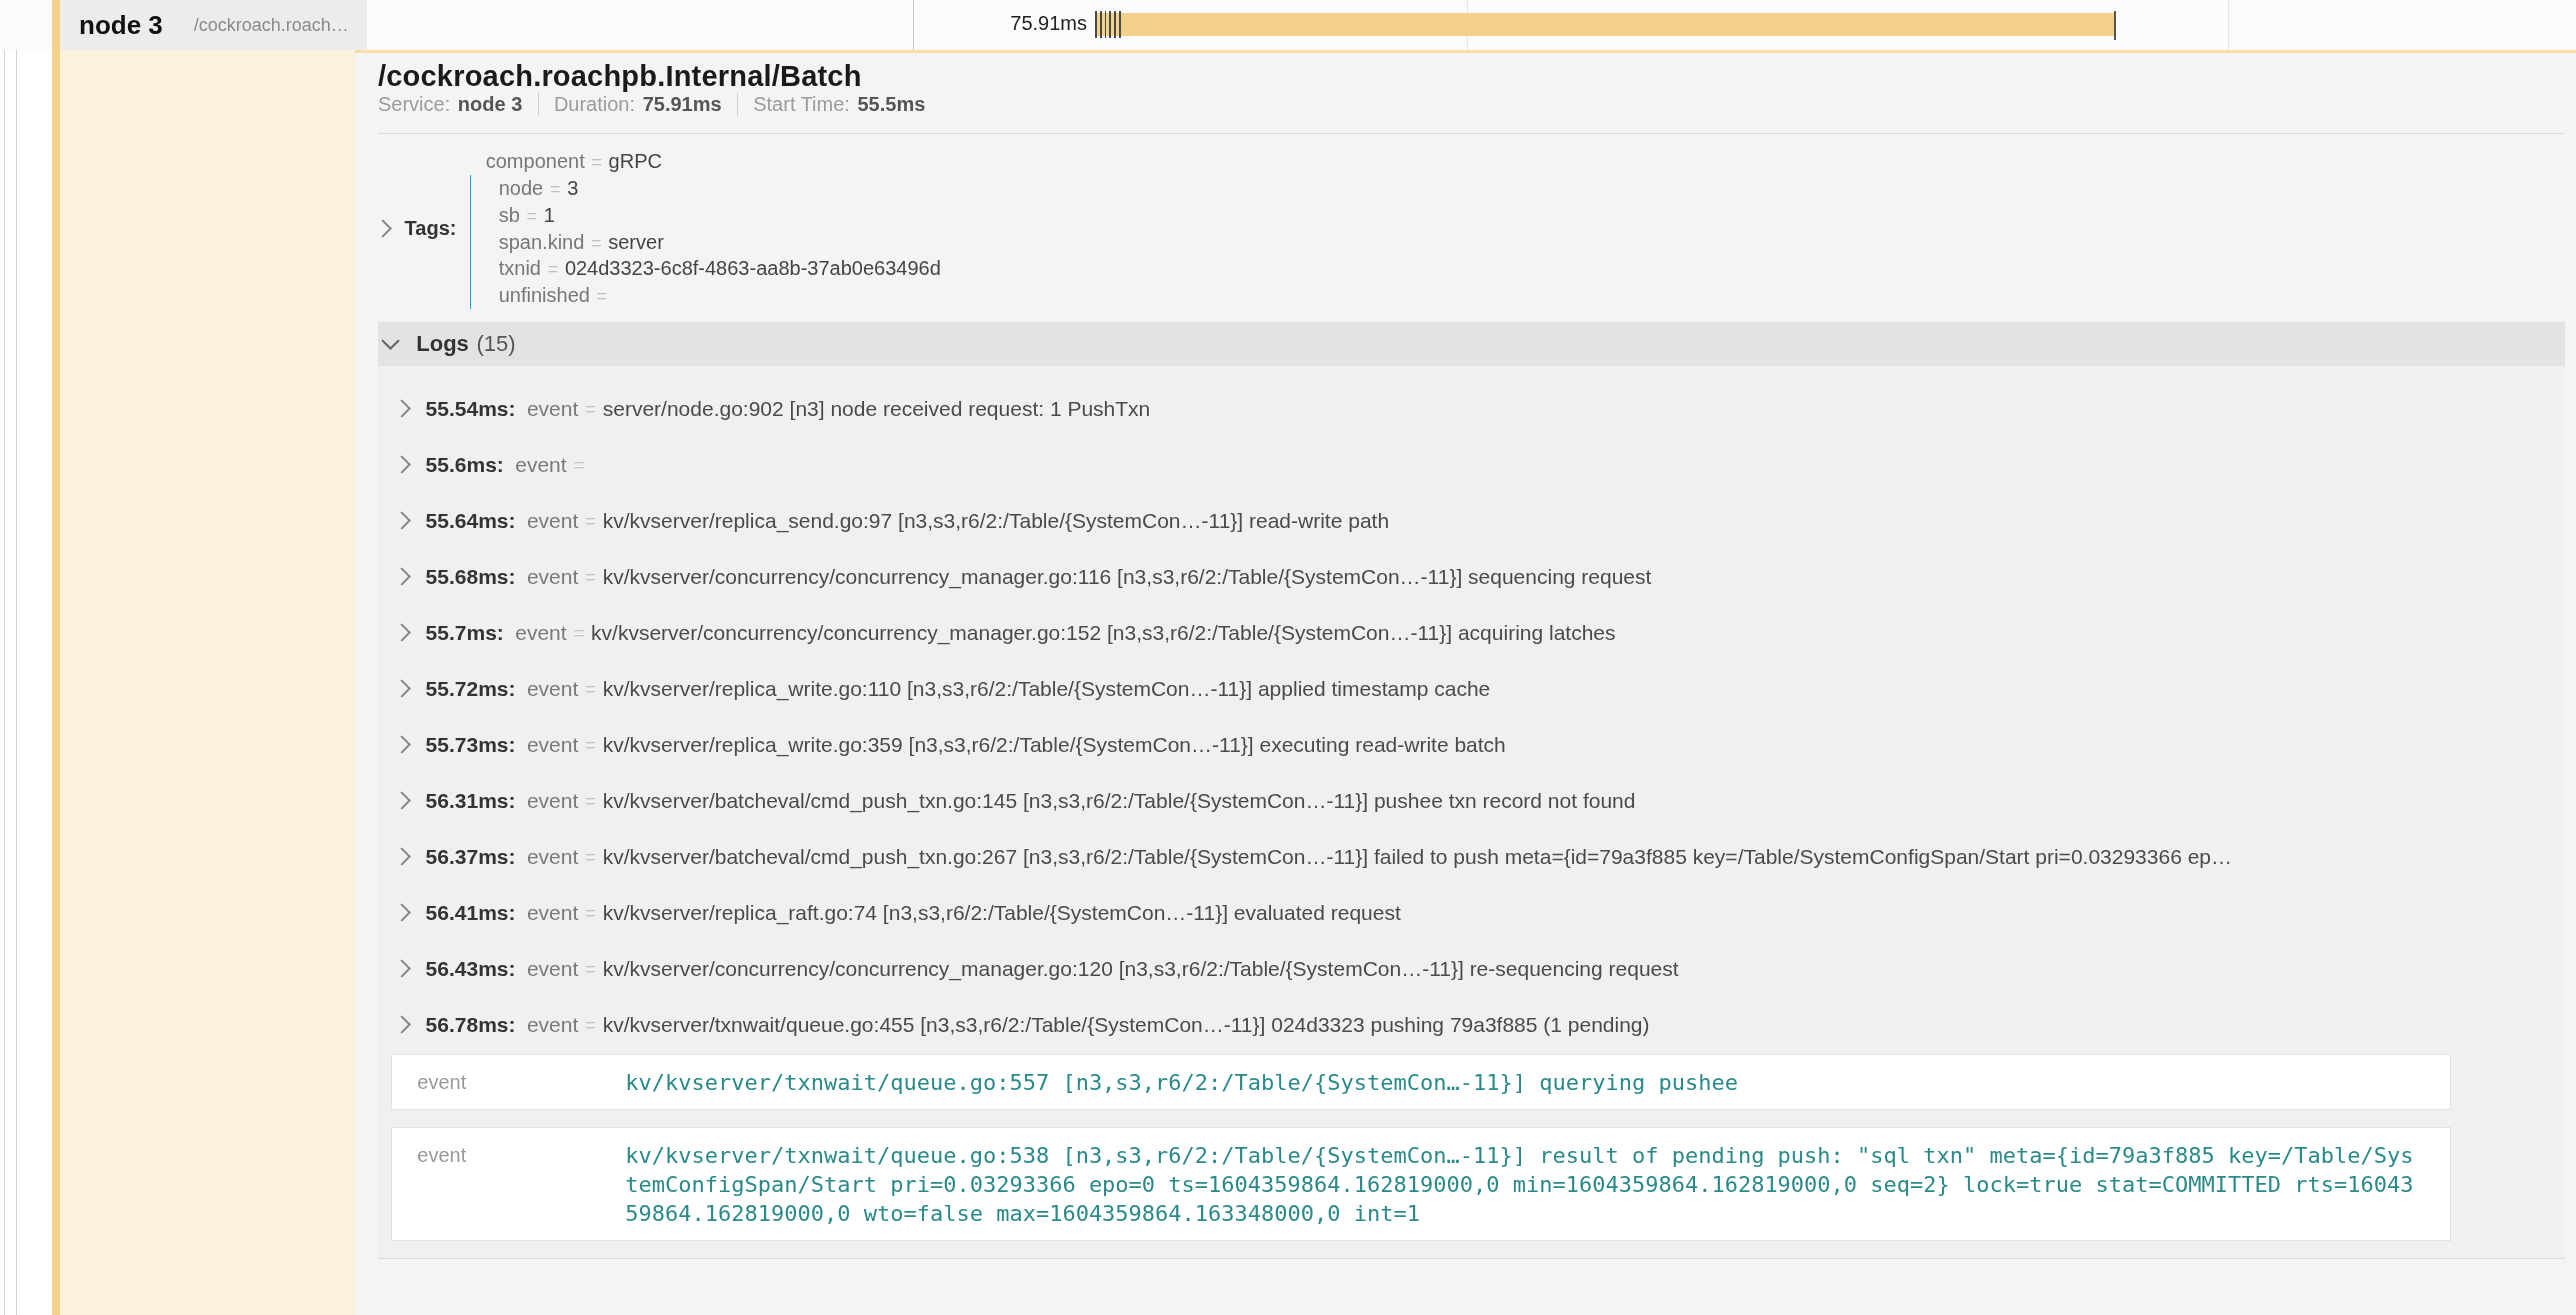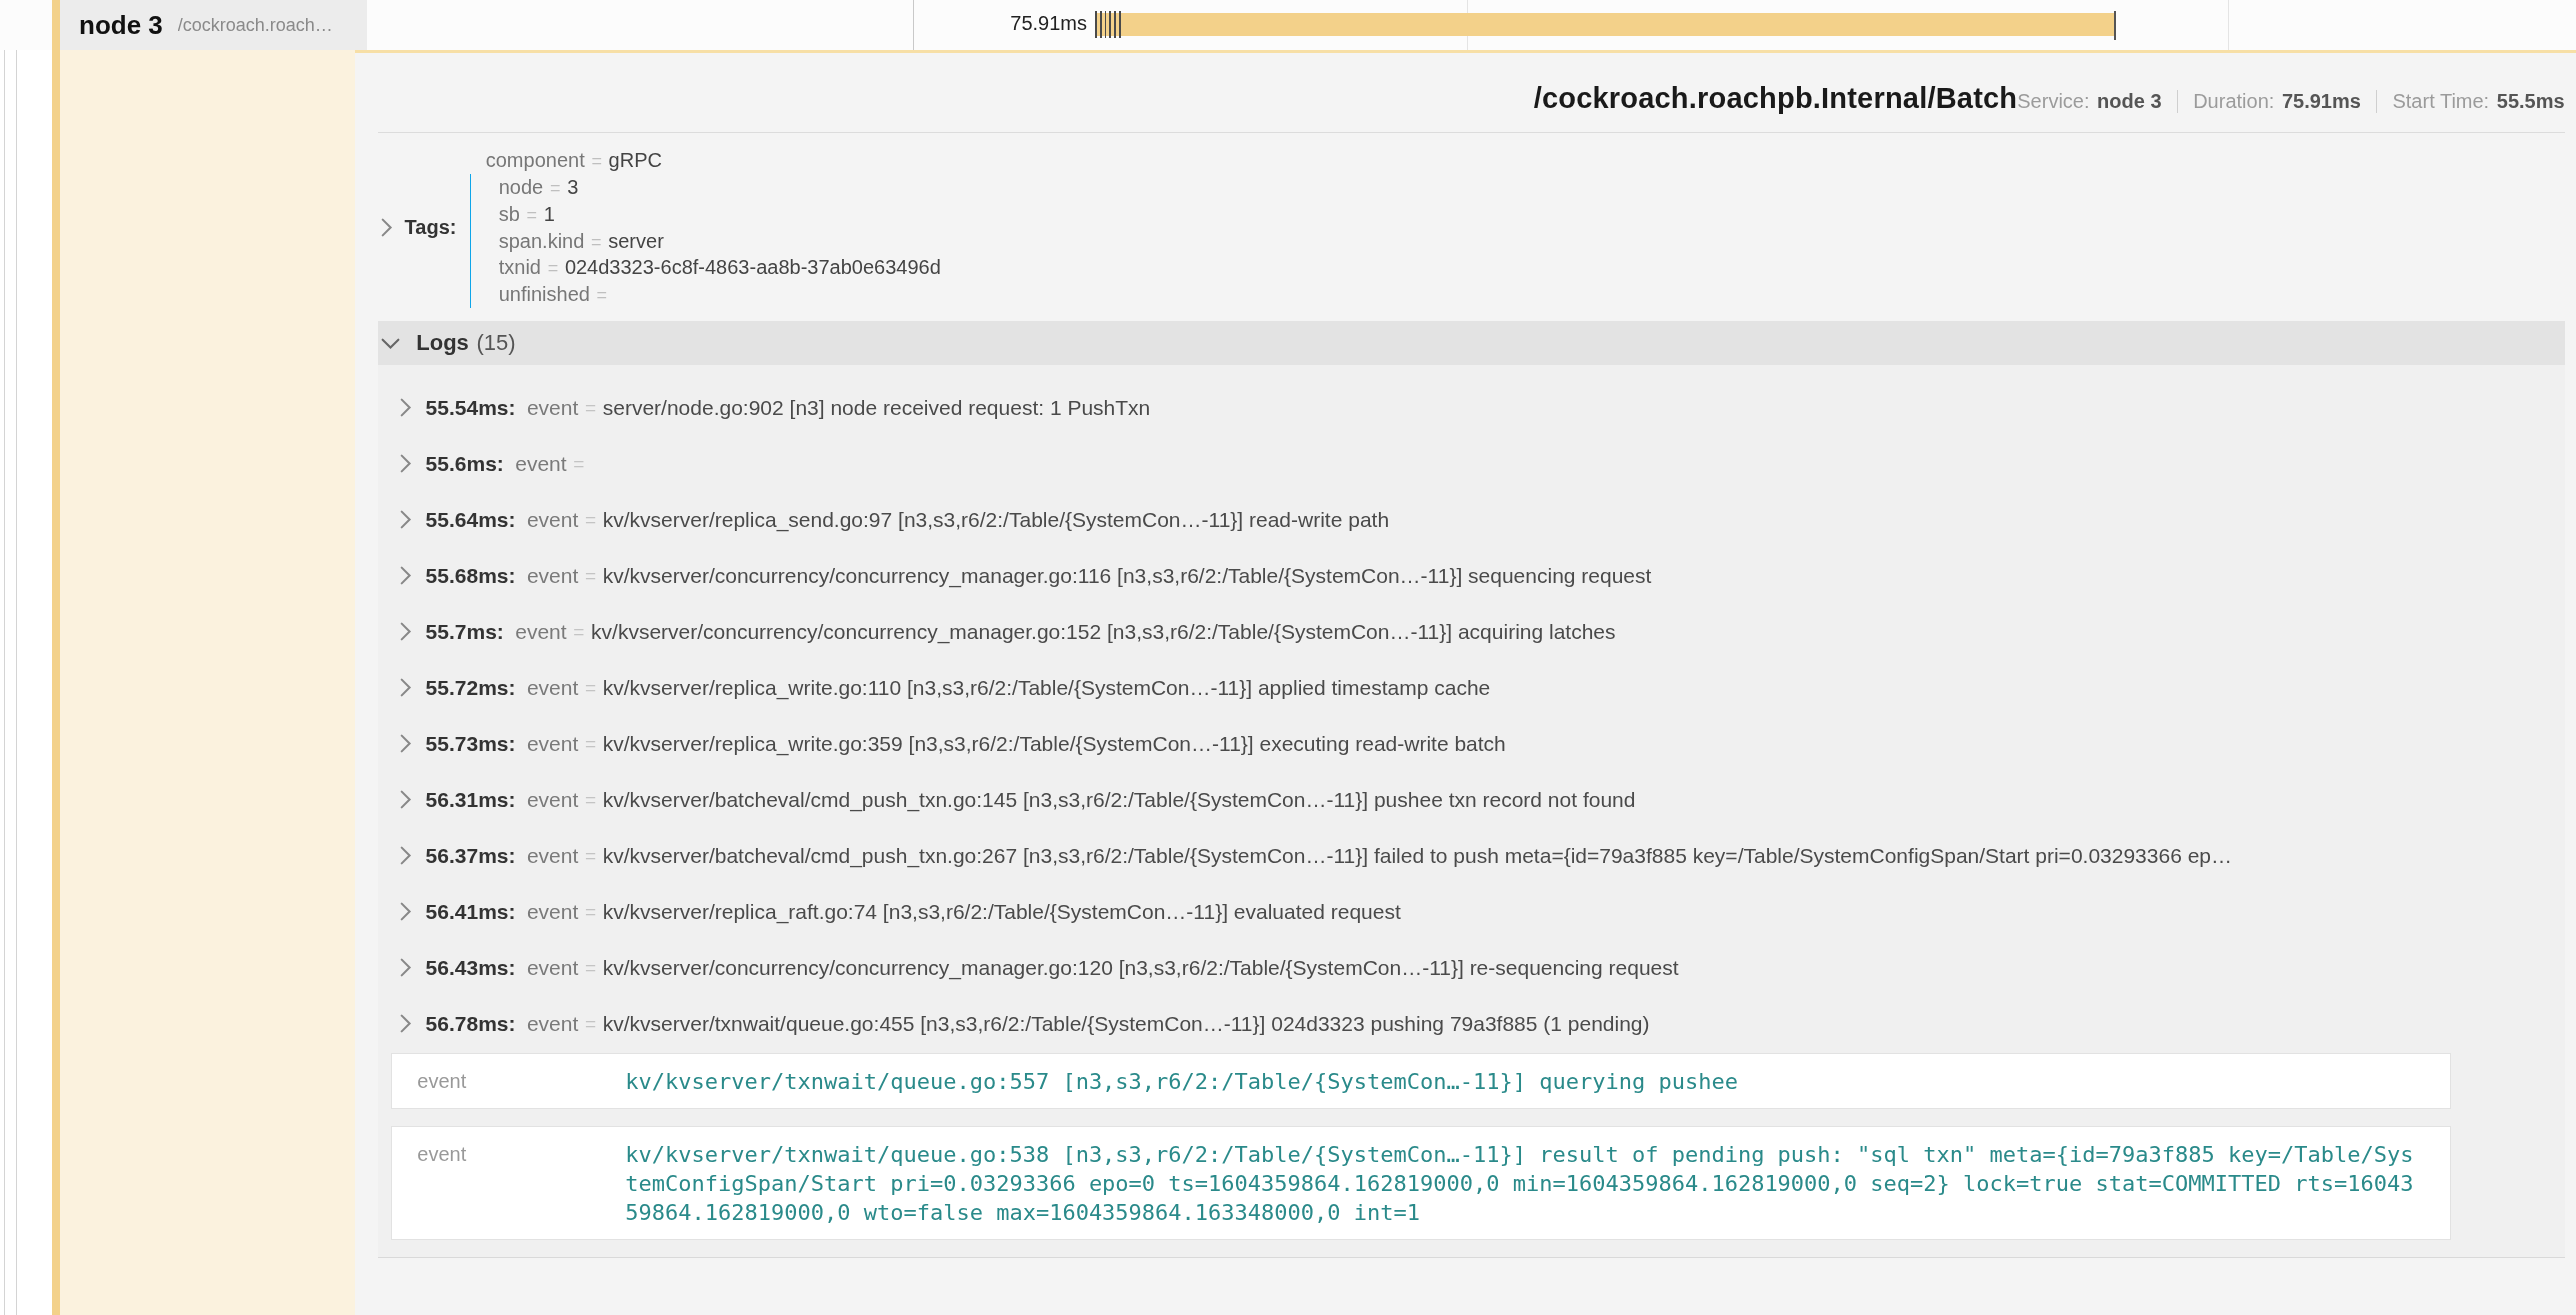--- a/index.html
+++ b/index.html
@@ -24,7 +24,7 @@
   }
   .span-tab .bar-accent { position:absolute; left:0; top:0; bottom:0; width:7.6px; }
   .span-tab .svc { font-size:26px; font-weight:bold; color:#111; margin-left:27px; white-space:nowrap; }
-  .span-tab .op  { font-size:18px; color:#8a8a8a; margin-left:15px; white-space:nowrap; overflow:hidden; }
+  .span-tab .op  { font-size:18px; color:#8a8a8a; margin-left:31px; white-space:nowrap; overflow:hidden; }
   .col-divider { position:absolute; left:913px; top:0; height:50px; width:1px; background:#c9c9c9; }
   .grid-line   { position:absolute; top:0; height:50px; width:1px; background:#e4e4e4; }
   .dur-label {

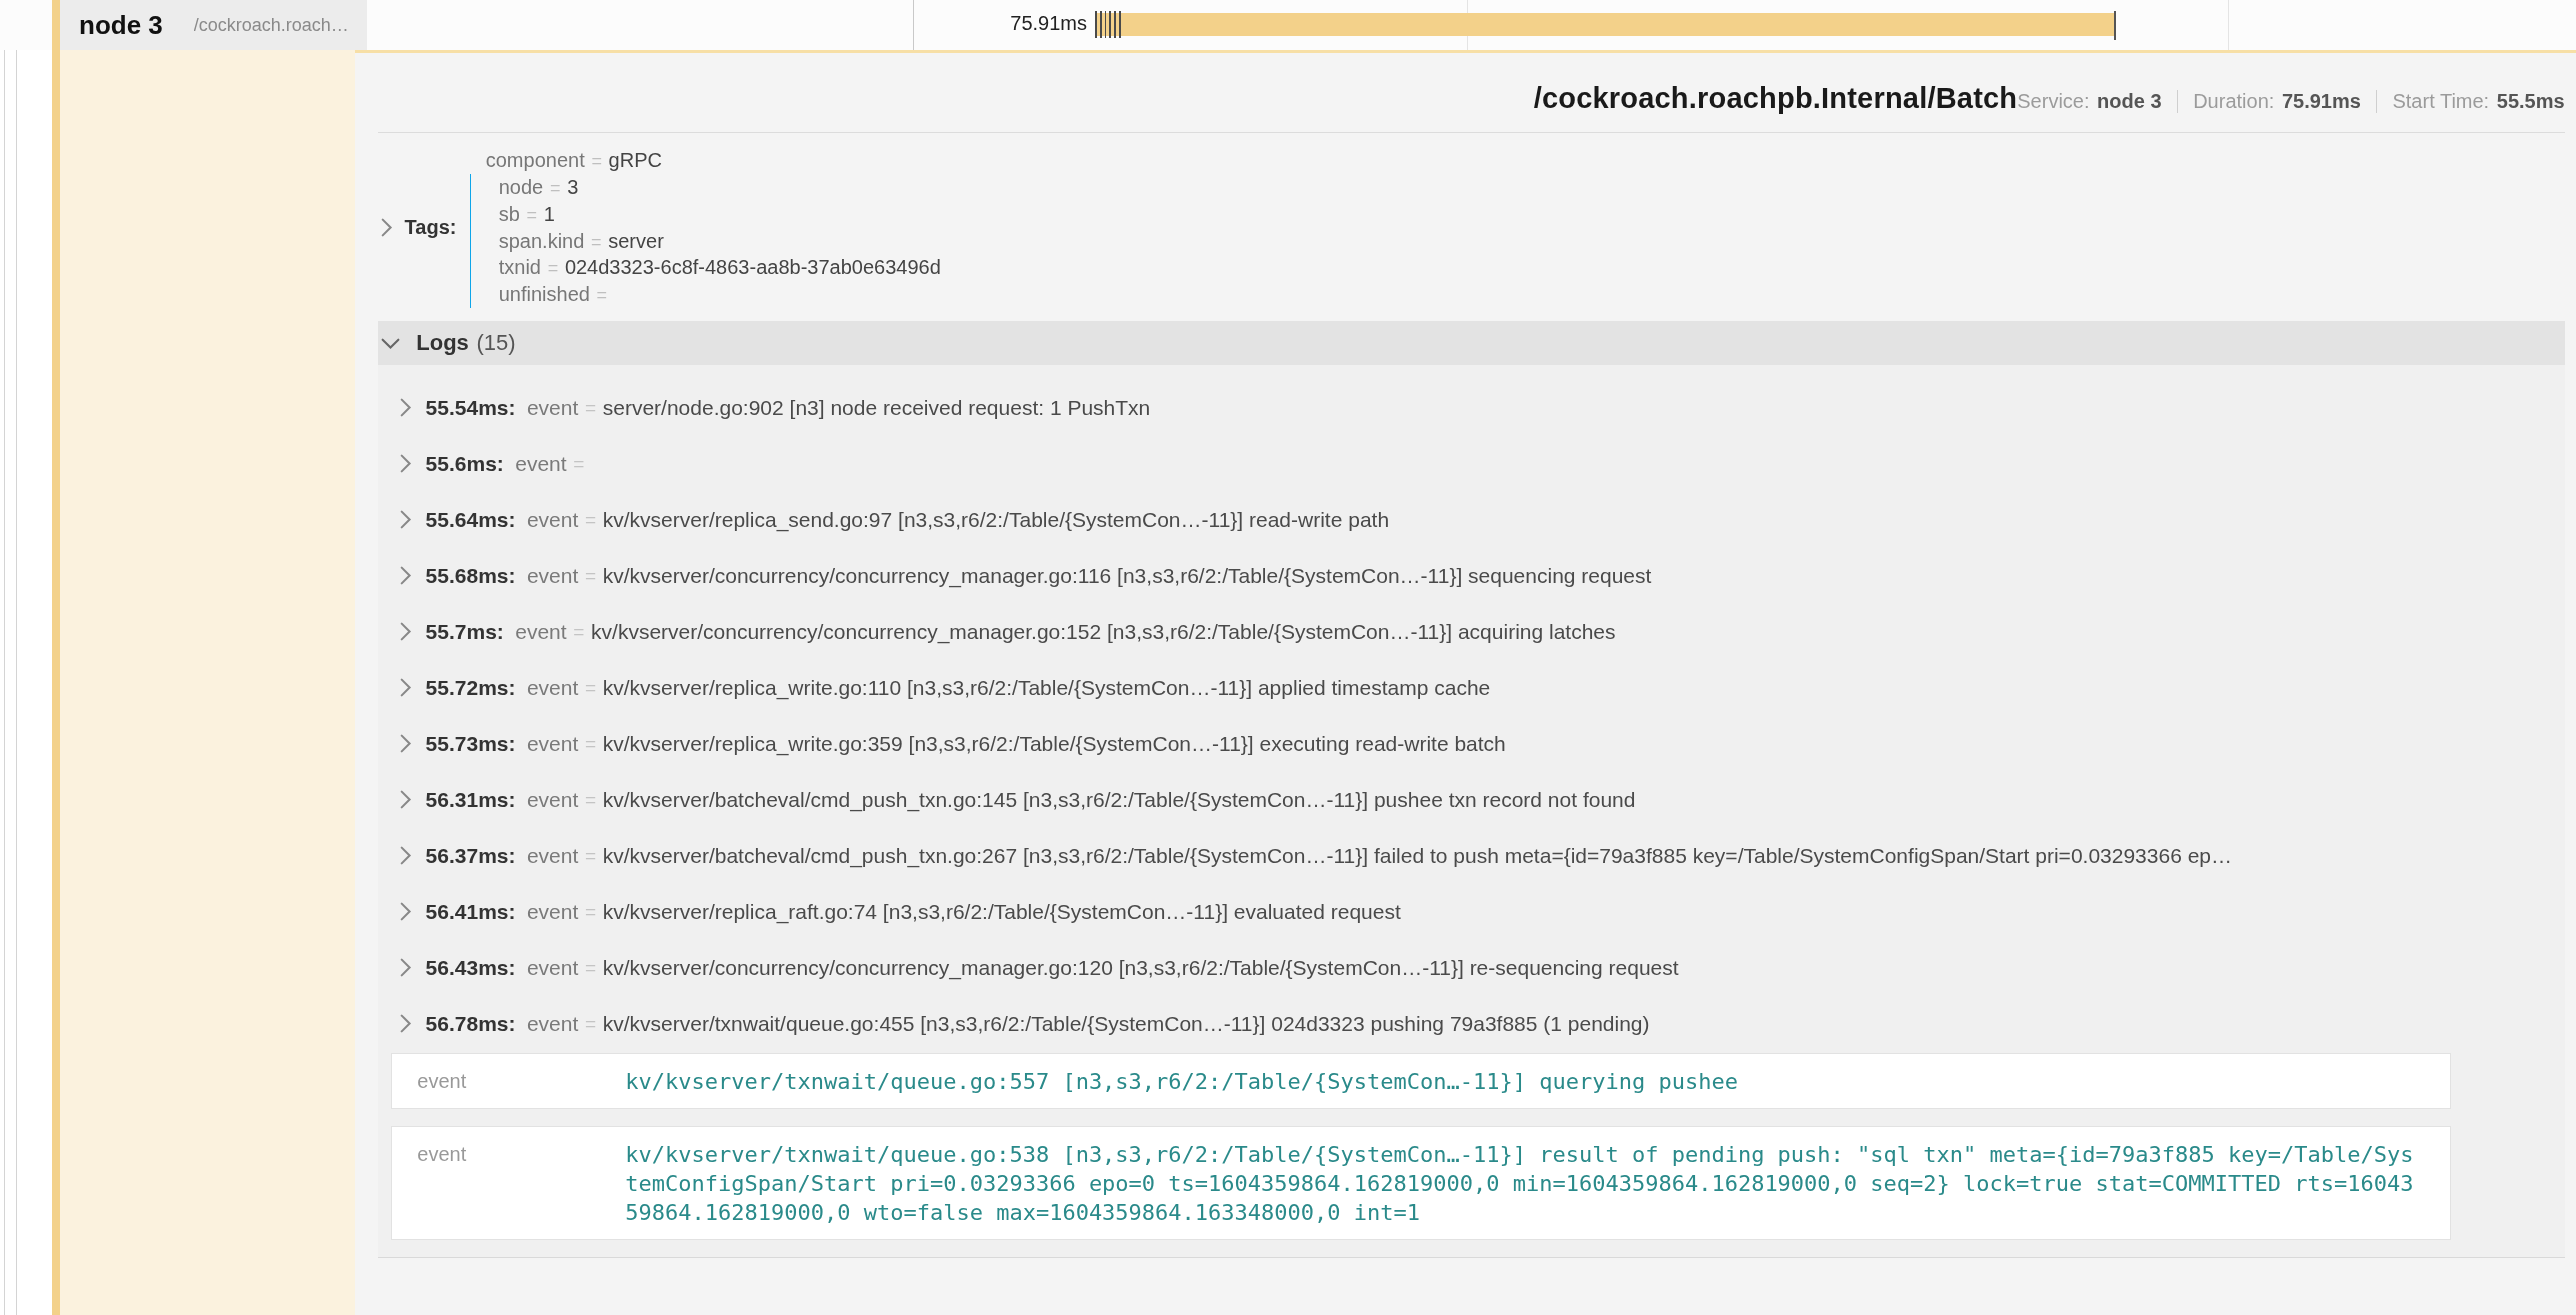--- a/index.html
+++ b/index.html
@@ -48,7 +48,7 @@
     background:#f4f4f4; border-top:3.8px solid #f7dfa6;
     padding:0 11.4px 0 23px;
   }
-  .title-row { display:flex; justify-content:flex-end; align-items:baseline; padding-top:29px; }
+  .title-row { display:flex; justify-content:flex-start; align-items:baseline; padding-top:7px;flex-direction:column; }
   .span-title { font-size:29px; font-weight:bold; color:#1a1a1a; letter-spacing:0.2px; }
   .meta { display:flex; align-items:baseline; font-size:20px; color:#9b9b9b; white-space:nowrap; }
   .meta .m-item { display:flex; align-items:baseline; }

